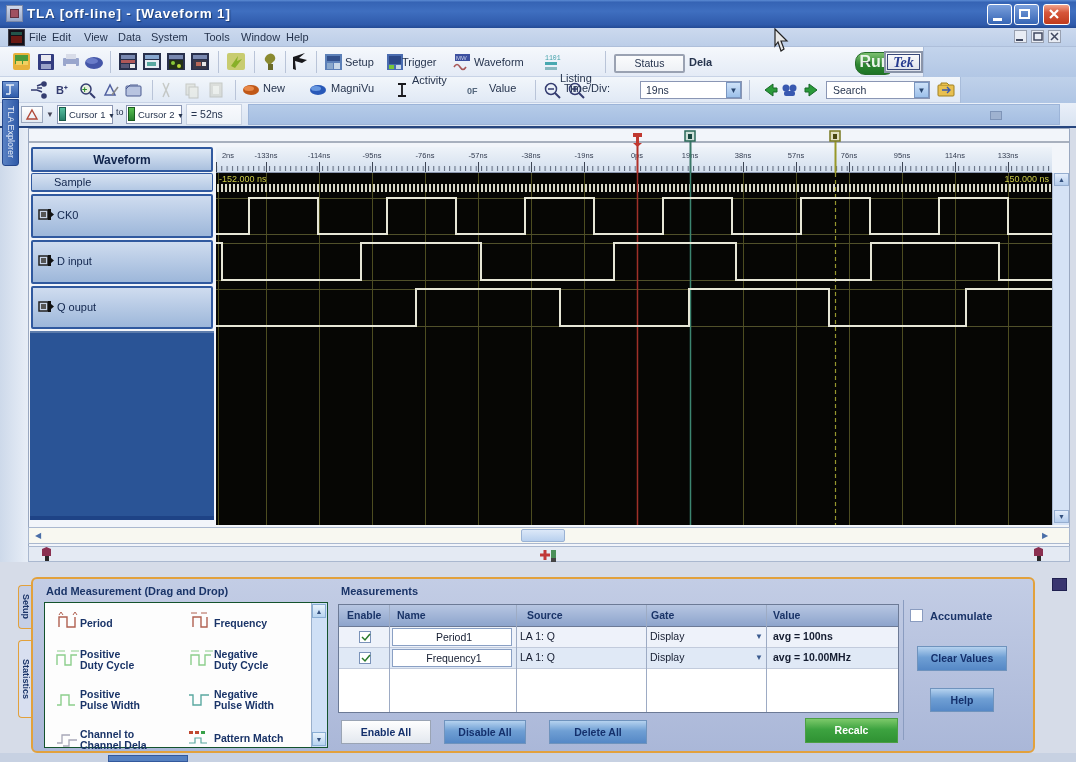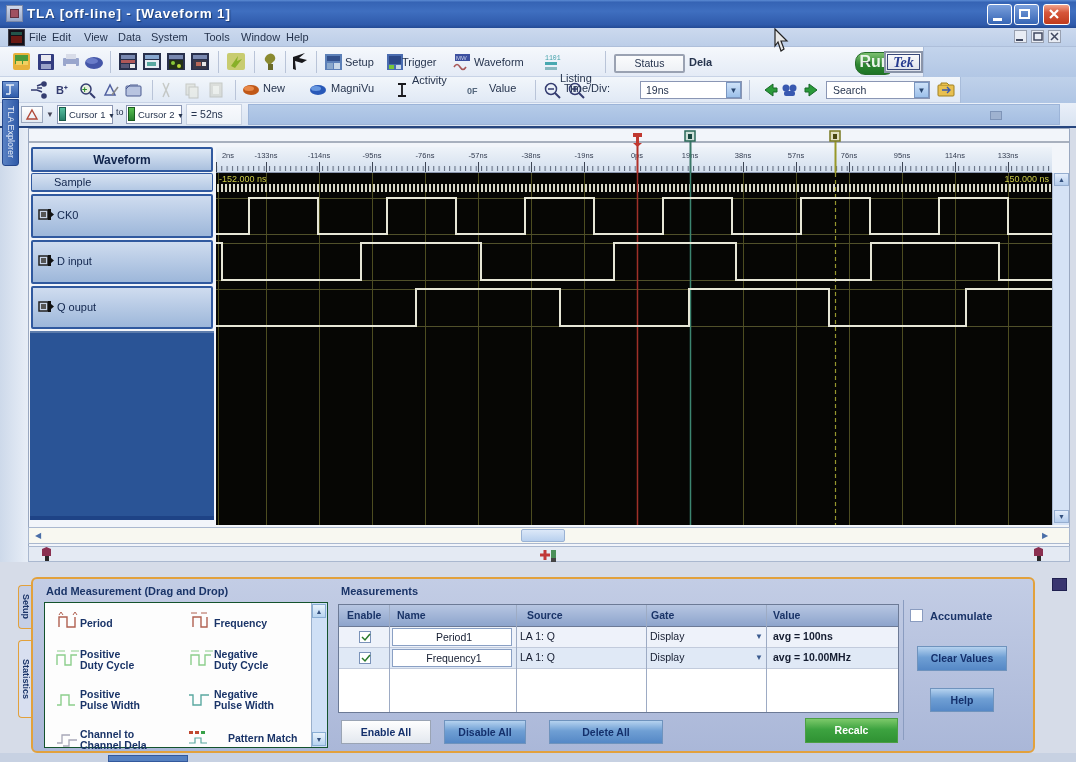--- a/index.html
+++ b/index.html
@@ -487,7 +487,7 @@
  <span class="litxt" style="left:35px;top:86px;">Positive<br>Pulse Width</span>
  <span class="litxt" style="left:169px;top:86px;">Negative<br>Pulse Width</span>
  <span class="litxt" style="left:35px;top:126px;">Channel to<br>Channel Dela</span>
- <span class="litxt" style="left:169px;top:130px;margin-left:14px;">Pattern Match</span>
+ <span class="litxt" style="left:169px;top:130px;">Pattern Match</span>
  <div id="listsb">
   <div style="position:absolute;left:0px;top:1px;width:14px;height:14px;background:linear-gradient(#e8f2fc,#b8d4f0);border:1px solid #8aaed4;font-size:7px;color:#33507e;text-align:center;line-height:13px;">▲</div>
   <div style="position:absolute;left:0px;bottom:1px;width:14px;height:14px;background:linear-gradient(#e8f2fc,#b8d4f0);border:1px solid #8aaed4;font-size:7px;color:#33507e;text-align:center;line-height:13px;">▼</div>

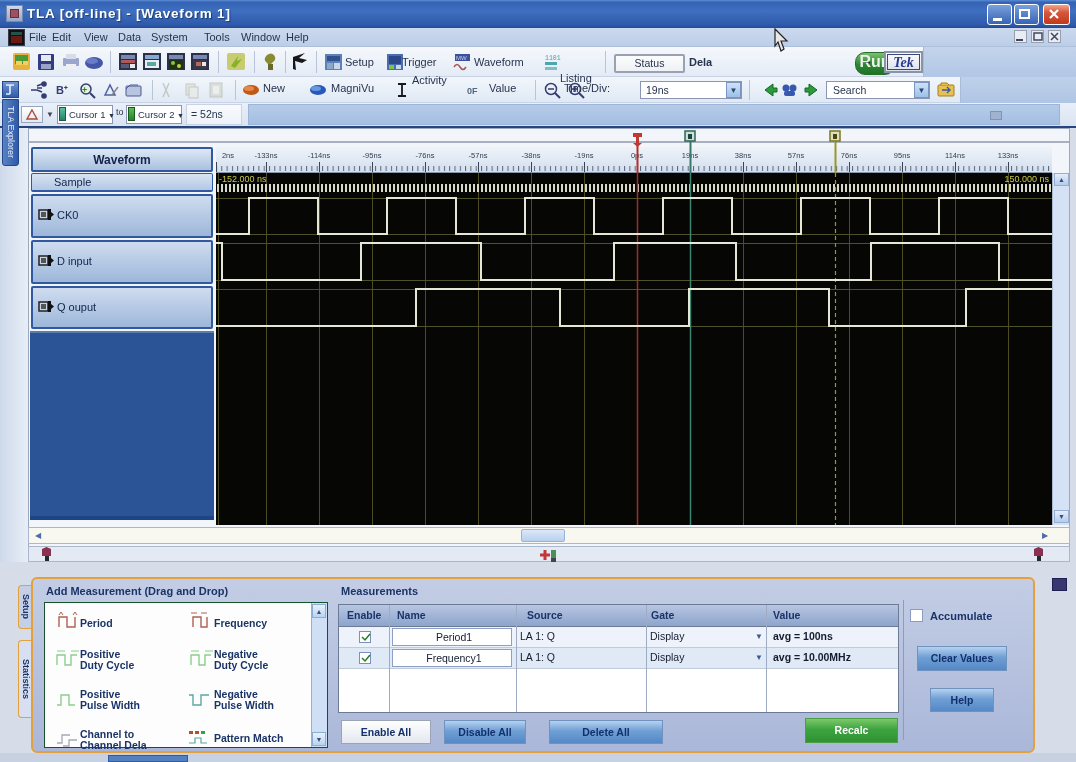--- a/index.html
+++ b/index.html
@@ -529,7 +529,7 @@
 
 <div class="abs pill whitepill" style="left:341px;top:720px;width:90px;height:24px;line-height:22px;">Enable All</div>
 <div class="abs pill bluepill" style="left:444px;top:720px;width:82px;height:24px;line-height:22px;">Disable All</div>
-<div class="abs pill bluepill" style="left:549px;top:720px;width:114px;height:24px;line-height:22px;">Delete All</div>
+<div class="abs pill bluepill" style="left:549px;top:720px;width:98px;height:24px;line-height:22px;">Delete All</div>
 <div class="abs pill" id="recalc" style="left:805px;top:718px;width:93px;height:25px;line-height:23px;">Recalc</div>
 <div class="abs" style="left:903px;top:600px;width:1px;height:140px;background:#8a9cc0;"></div>
 <div class="abs" style="left:910px;top:609px;width:13px;height:13px;background:#fff;border:1px solid #8a9cc0;"></div>

